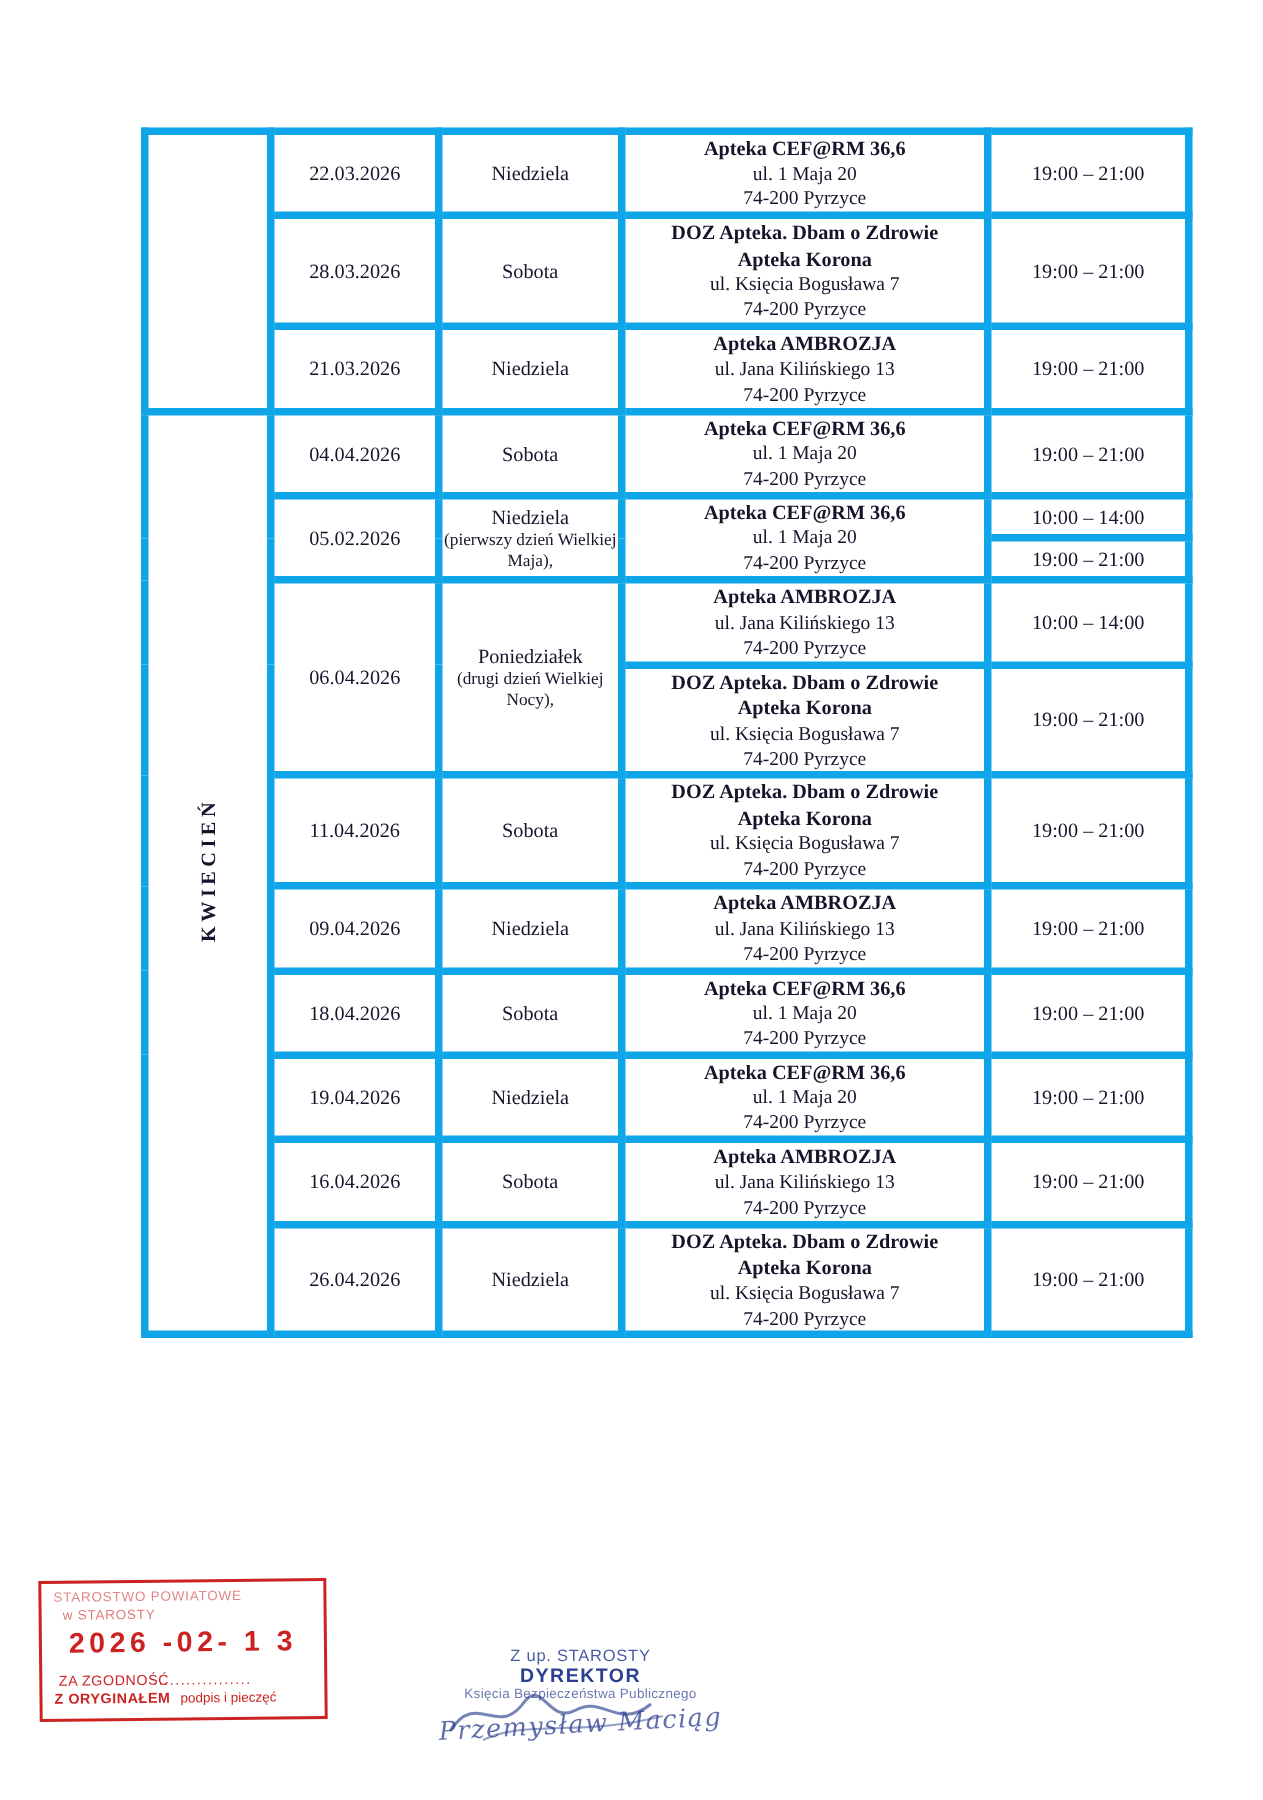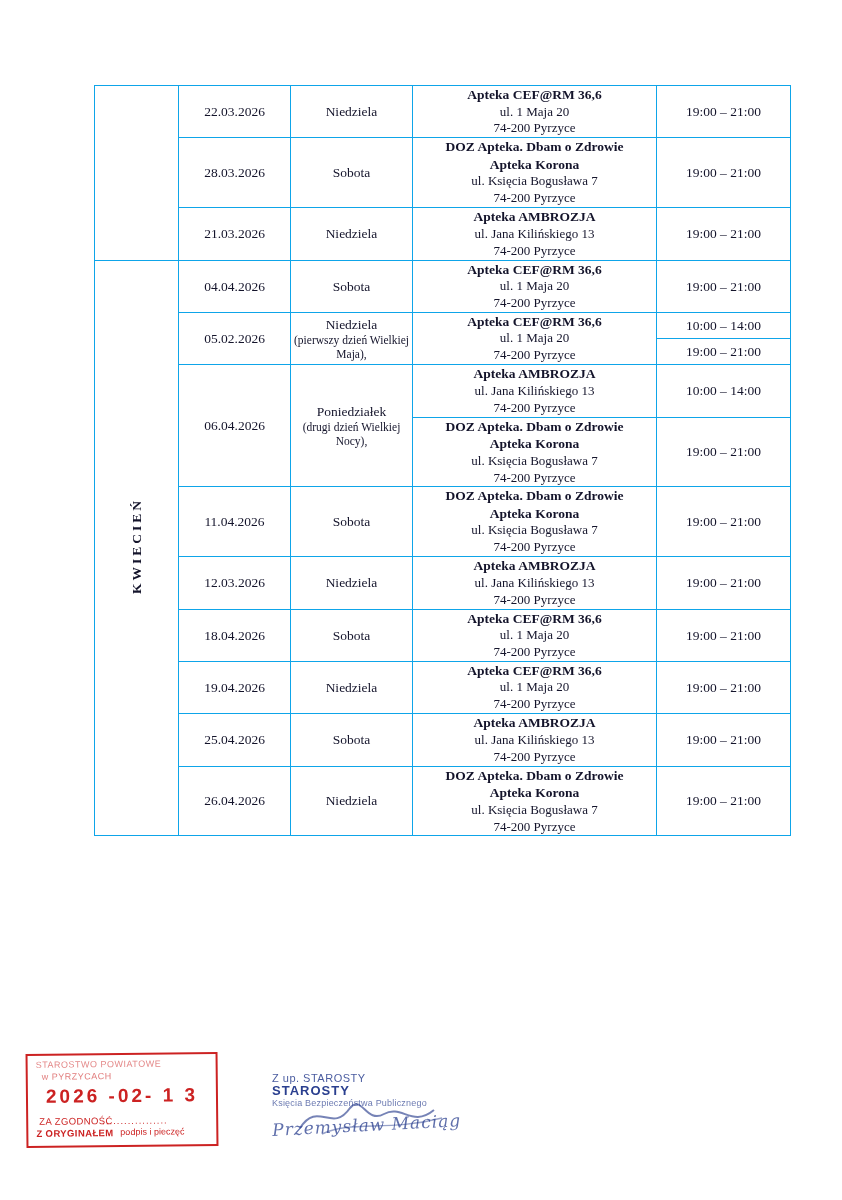--- a/index.html
+++ b/index.html
@@ -33,7 +33,7 @@
   }
 
   table.schedule td {
-    border: 1px solid #0ea5e9;
+    border: 5px solid #0ea5e9;
     padding: 0;
     vertical-align: middle;
     text-align: center;

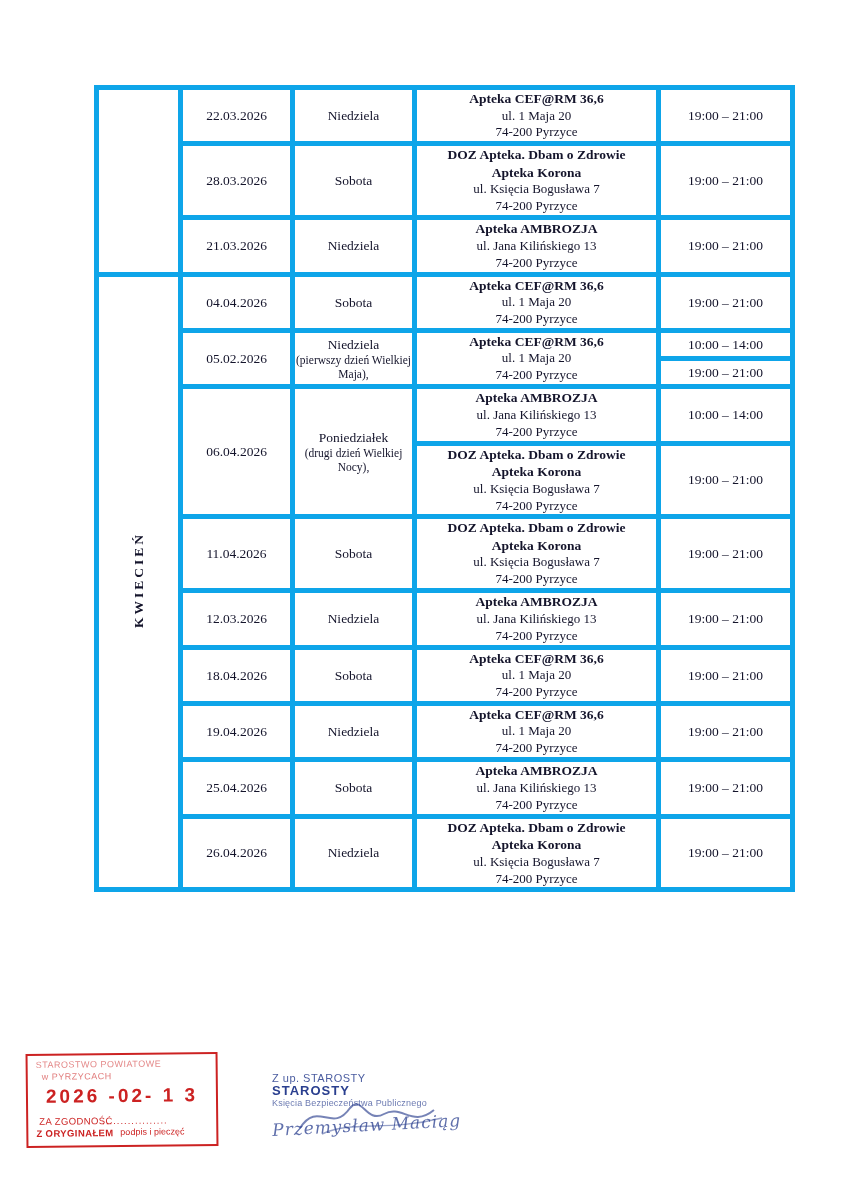--- a/index.html
+++ b/index.html
@@ -309,7 +309,7 @@
       </tr>
 
       <tr>
-        <td class="date-cell">12.03.2026</td>
+        <td class="date-cell">09.04.2026</td>
         <td class="day-cell">Niedziela</td>
         <td class="pharm-cell">
           <span class="pharm-name">Apteka AMBROZJA</span>

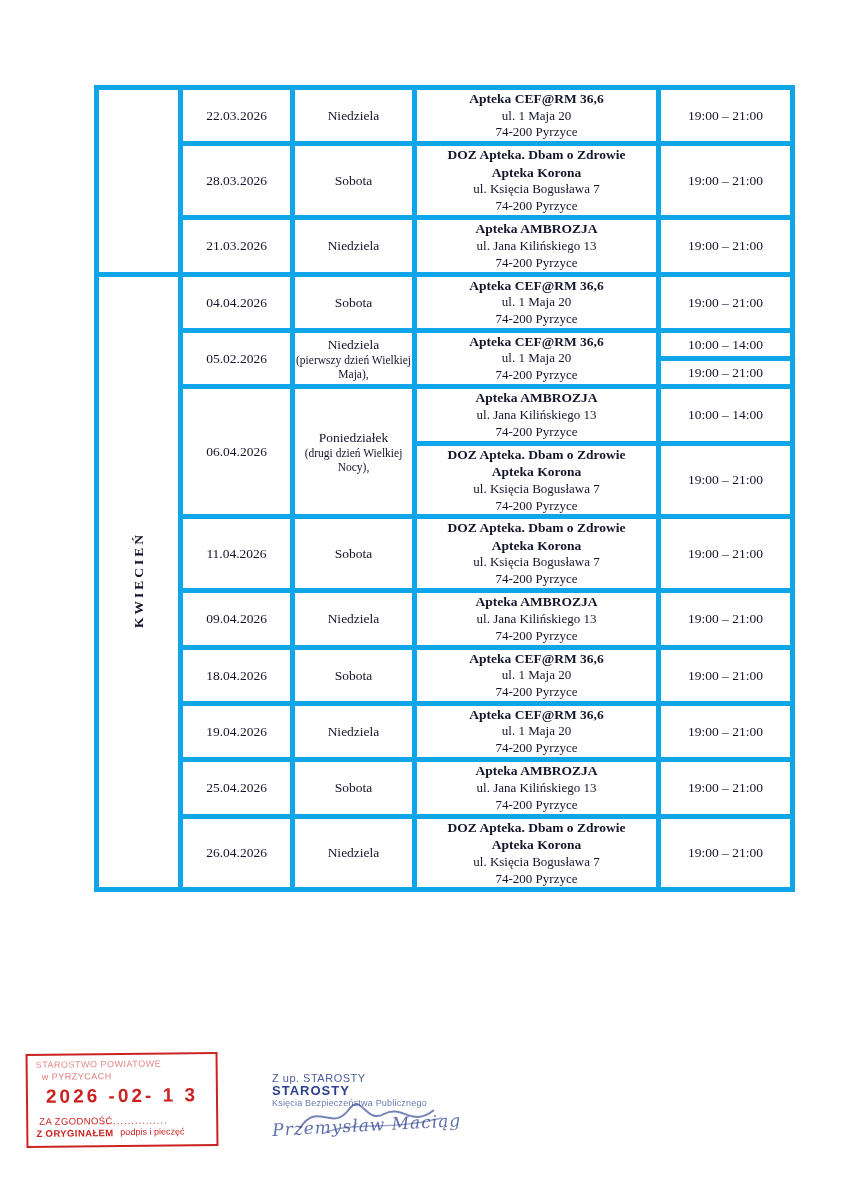--- a/index.html
+++ b/index.html
@@ -342,7 +342,7 @@
       </tr>
 
       <tr>
-        <td class="date-cell">25.04.2026</td>
+        <td class="date-cell">16.04.2026</td>
         <td class="day-cell">Sobota</td>
         <td class="pharm-cell">
           <span class="pharm-name">Apteka AMBROZJA</span>

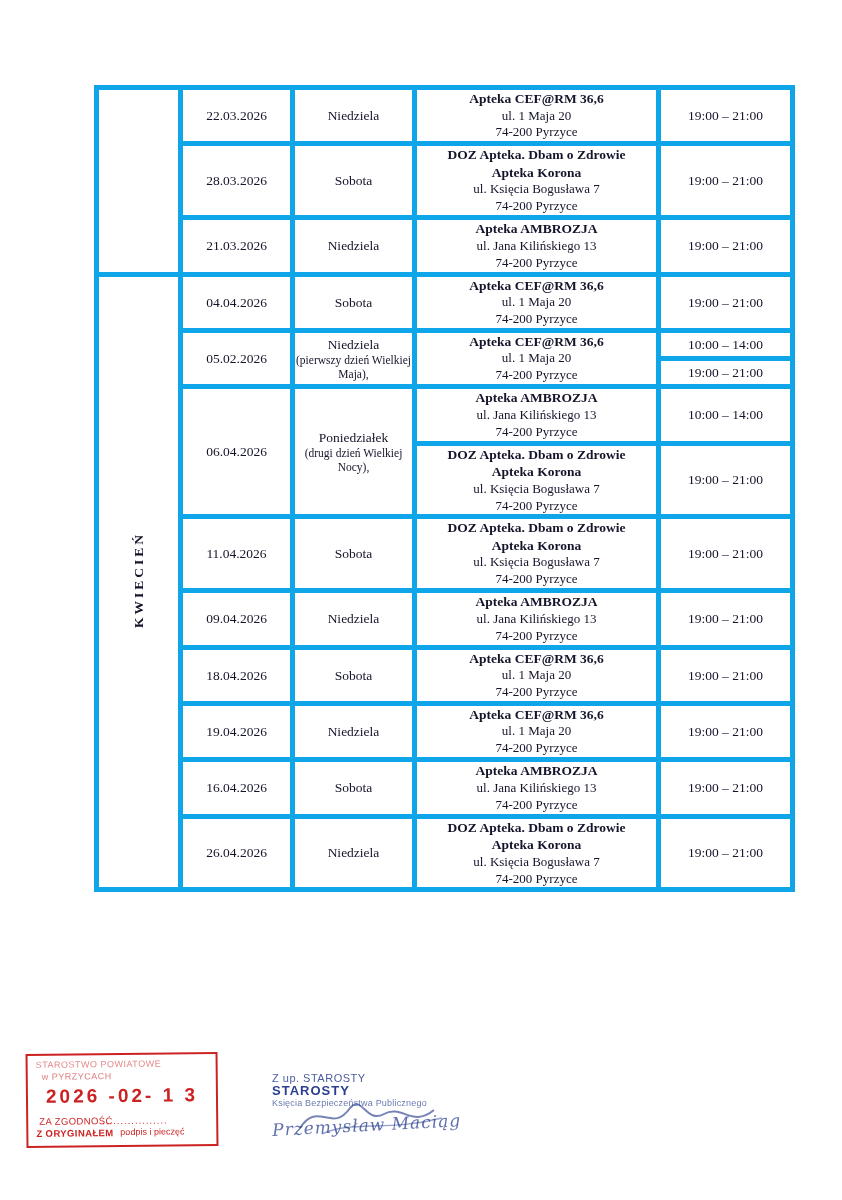--- a/index.html
+++ b/index.html
@@ -369,7 +369,7 @@
 
   <div class="stamp">
     <div class="stamp-top">STAROSTWO POWIATOWE</div>
-    <div class="stamp-top2">w PYRZYCACH</div>
+    <div class="stamp-top2">w STAROSTY</div>
     <div class="stamp-date">2026 -02- 1 3</div>
     <div class="stamp-l1">ZA ZGODNOŚĆ</div>
     <div class="stamp-l2">Z ORYGINAŁEM</div>

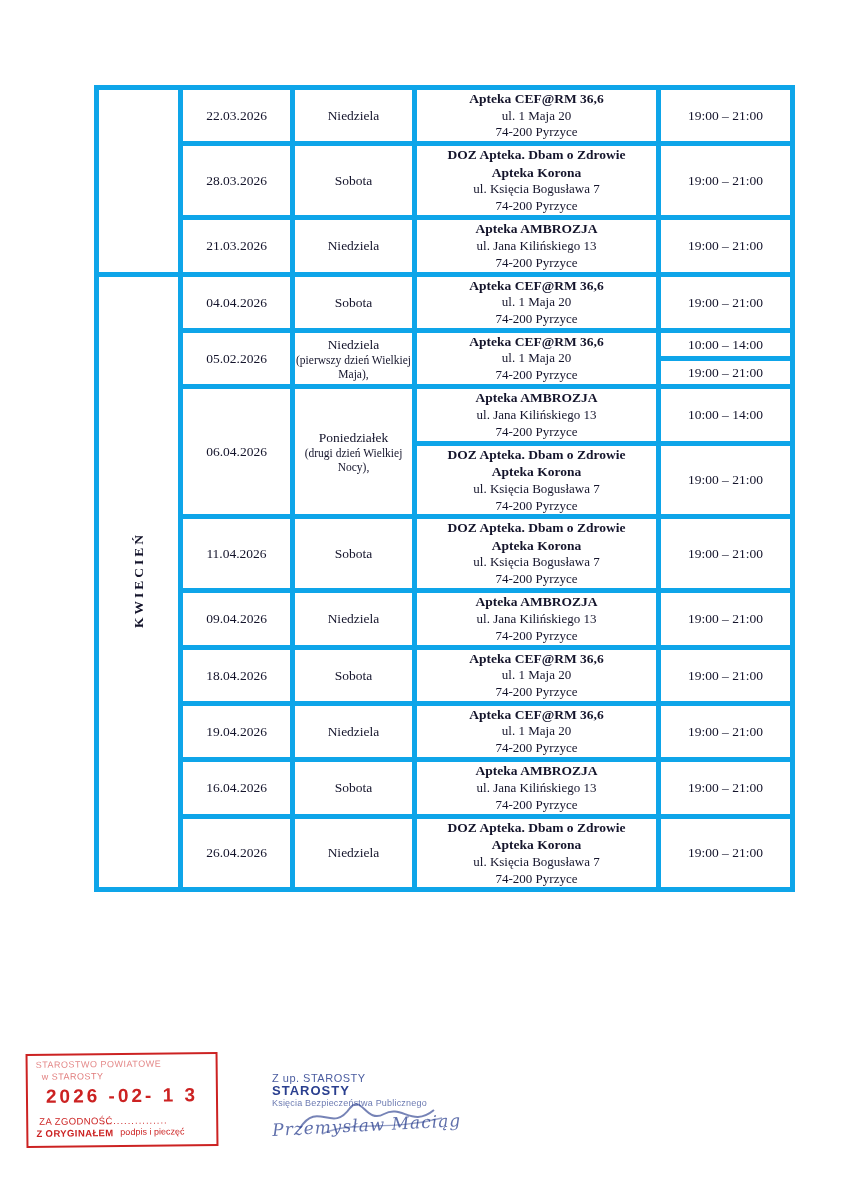--- a/index.html
+++ b/index.html
@@ -150,10 +150,11 @@
   .sig-block {
     position: absolute;
     left: 272px;
-    top: 1072px;
+    top: 1098px;
     width: 230px;
     color: #2a3f8f;
     font-family: "Liberation Sans", sans-serif;
+    text-align: center;
   }
   .sig-l1 {
     font-size: 11px;

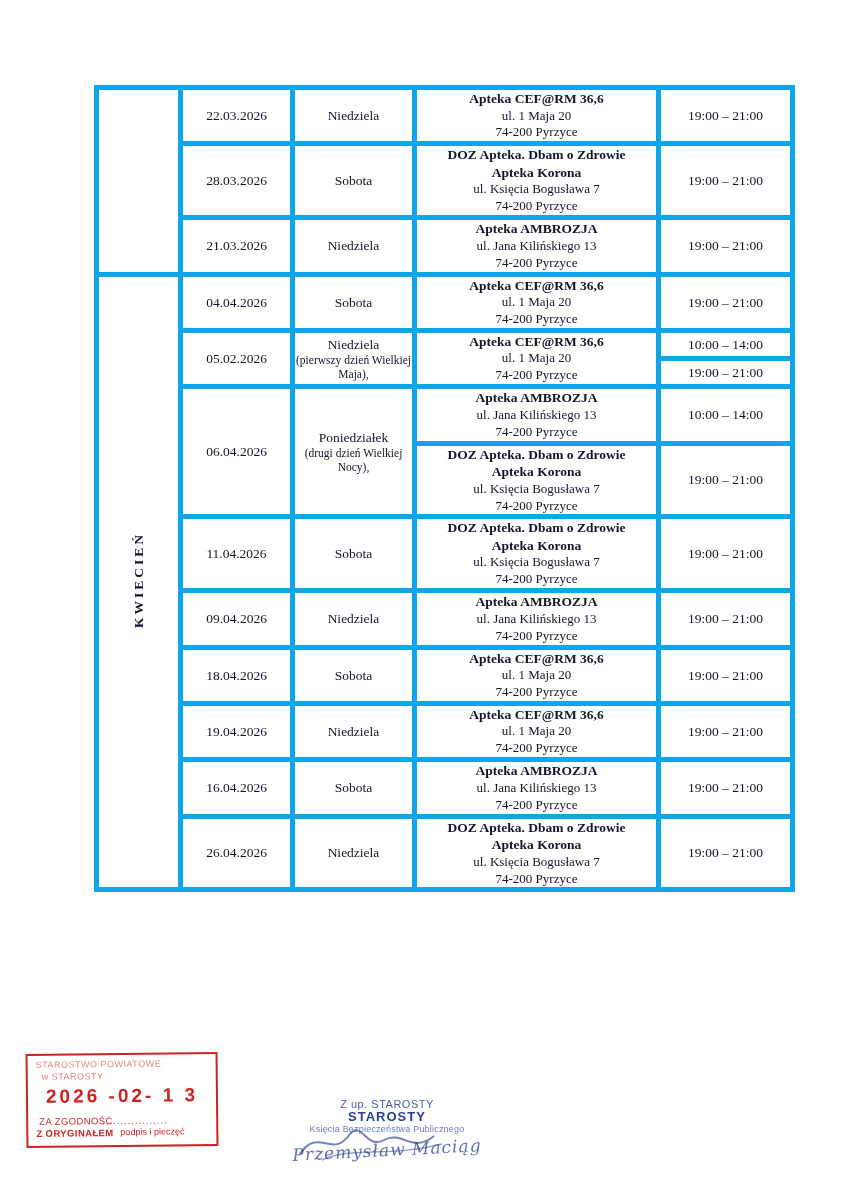--- a/index.html
+++ b/index.html
@@ -380,7 +380,7 @@
 
   <div class="sig-block">
     <div class="sig-l1">Z up. STAROSTY</div>
-    <div class="sig-l2">STAROSTY</div>
+    <div class="sig-l2">DYREKTOR</div>
     <div class="sig-l3">Księcia Bezpieczeństwa Publicznego</div>
     <div class="sig-script">Przemysław Maciąg</div>
     <svg class="sig-scribble" viewBox="0 0 160 46">

